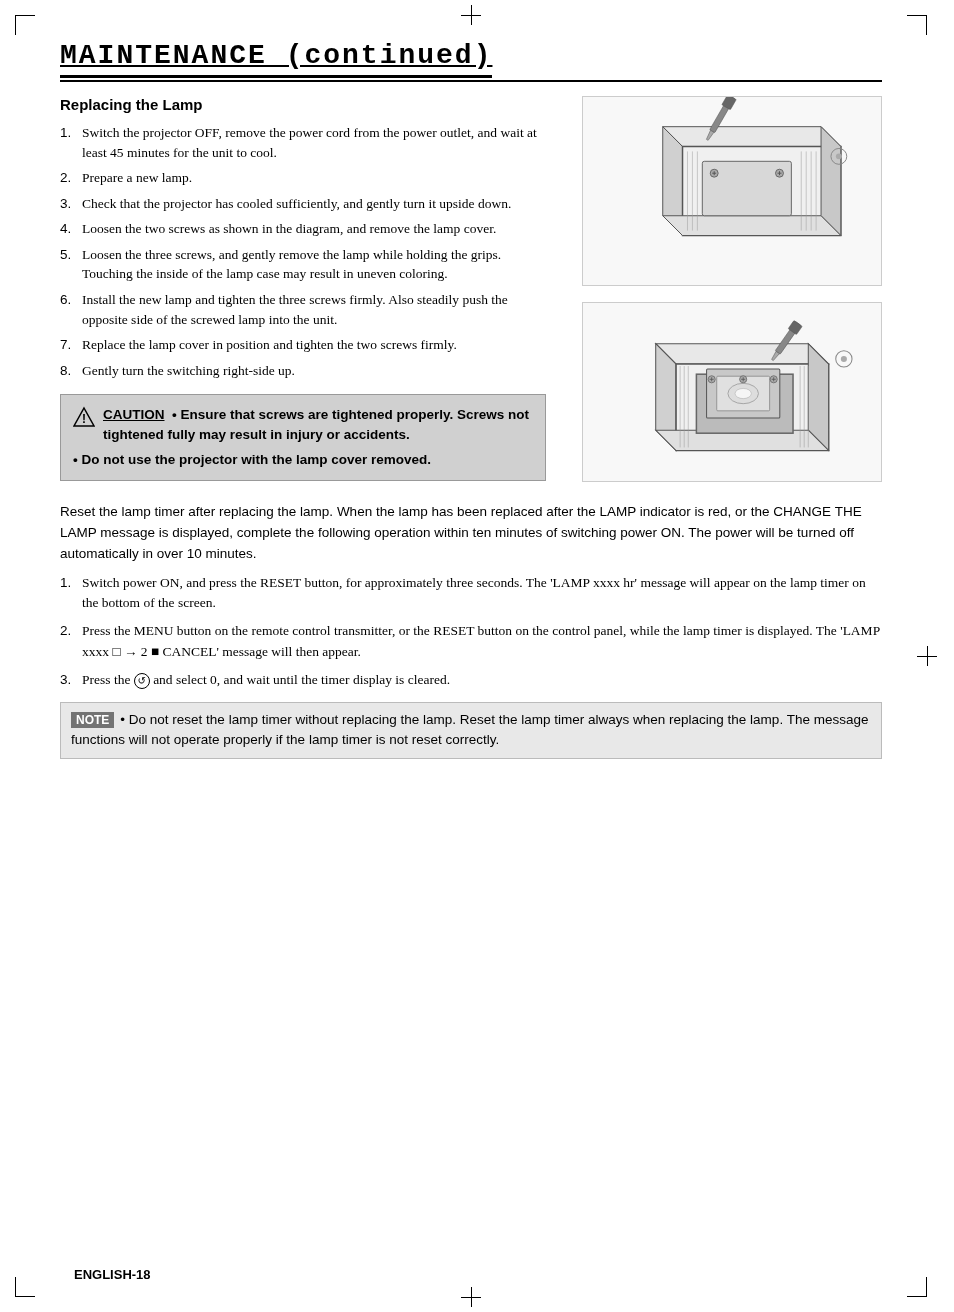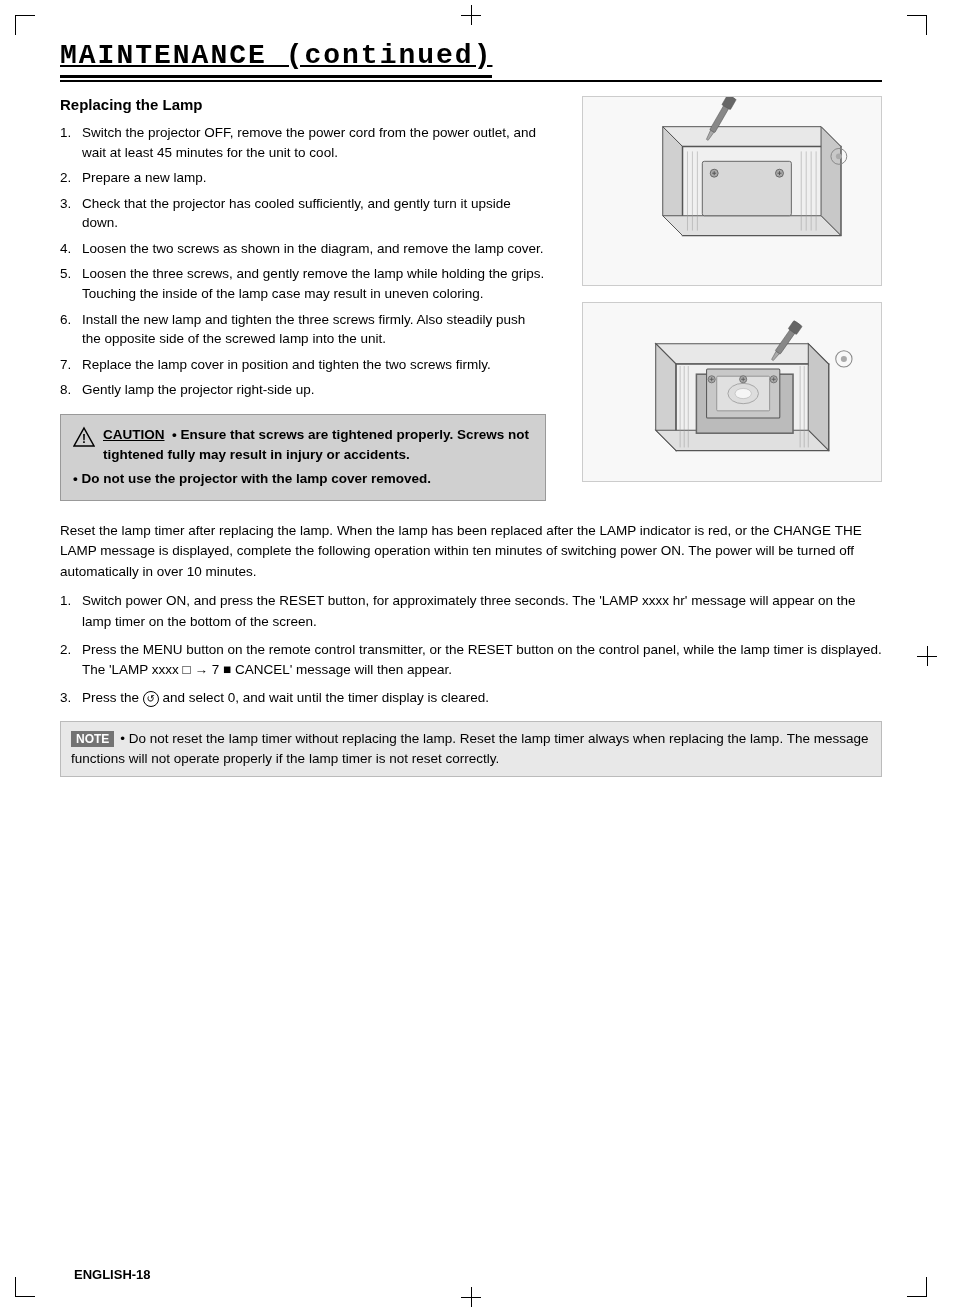--- a/index.html
+++ b/index.html
@@ -183,6 +183,7 @@
 
     .list-text {
       flex: 1;
+      font-family: Liberation Serif, serif;
     }
 
     

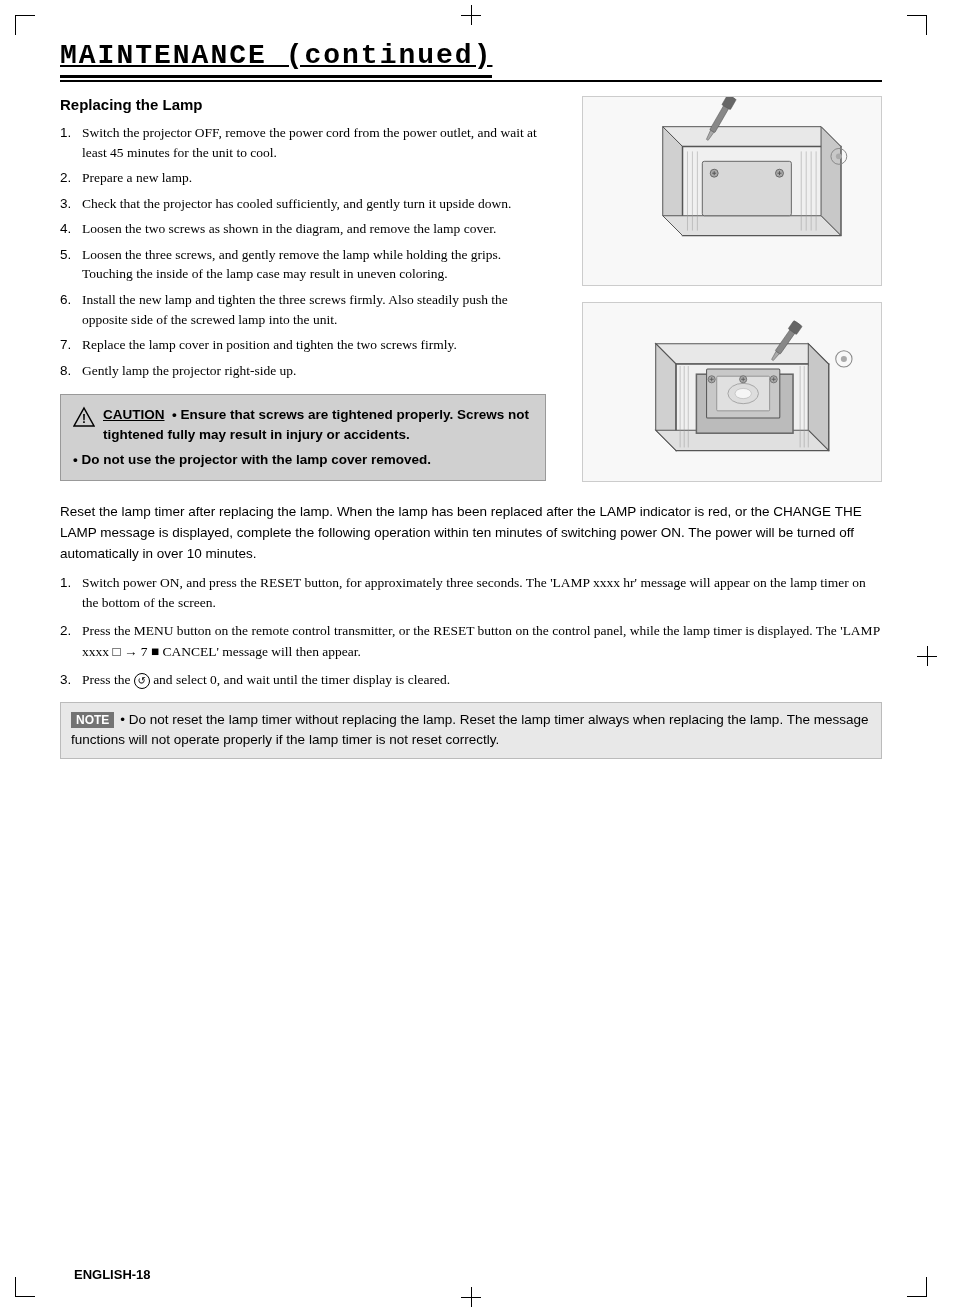--- a/index.html
+++ b/index.html
@@ -372,7 +372,7 @@
         </li>
         <li class="list-item">
           <span class="list-num">8.</span>
-          <span class="list-text">Gently lamp the projector right-side up.</span>
+          <span class="list-text">Gently turn the switching right-side up.</span>
         </li>
       </ol>
 

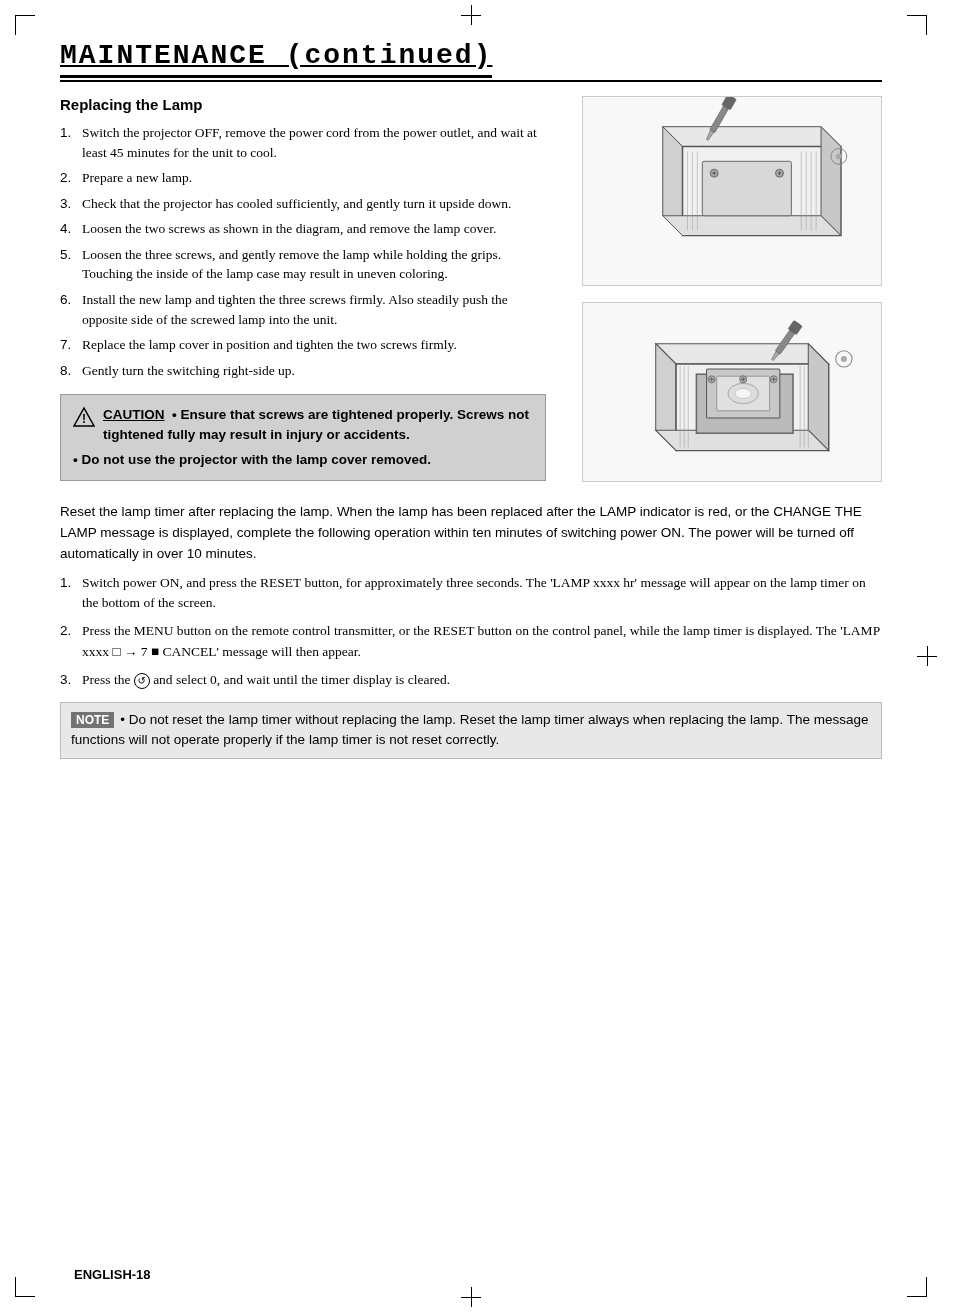--- a/index.html
+++ b/index.html
@@ -505,7 +505,7 @@
       </li>
       <li>
         <span class="list-num">2.</span>
-        <span class="list-text">Press the MENU button on the remote control transmitter, or the RESET button on the control panel, while the lamp timer is displayed. The 'LAMP xxxx □ → 7 ■ CANCEL' message will then appear.</span>
+        <span class="list-text">Press the MENU button on the remote control transmitter, or the RESET button on the control panel, while the lamp timer is displayed. The 'LAMP xxxx □ → 2 ■ CANCEL' message will then appear.</span>
       </li>
       <li>
         <span class="list-num">3.</span>

